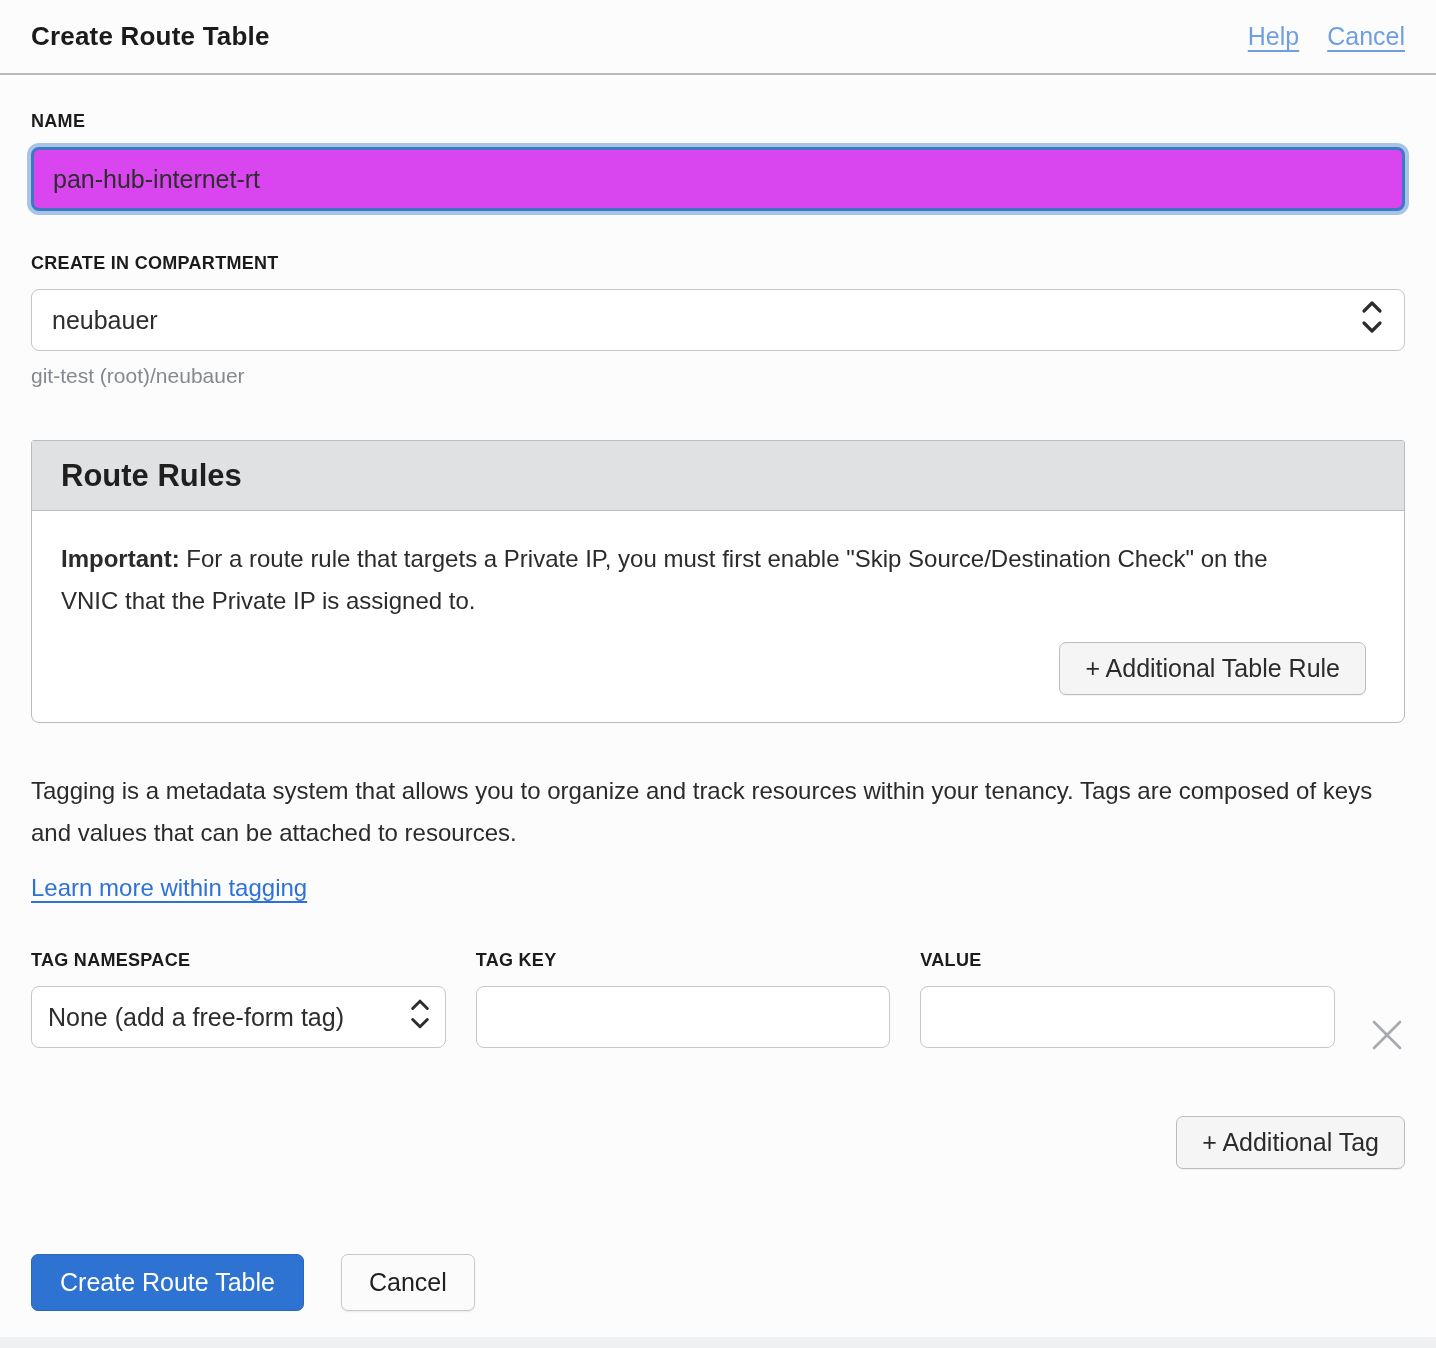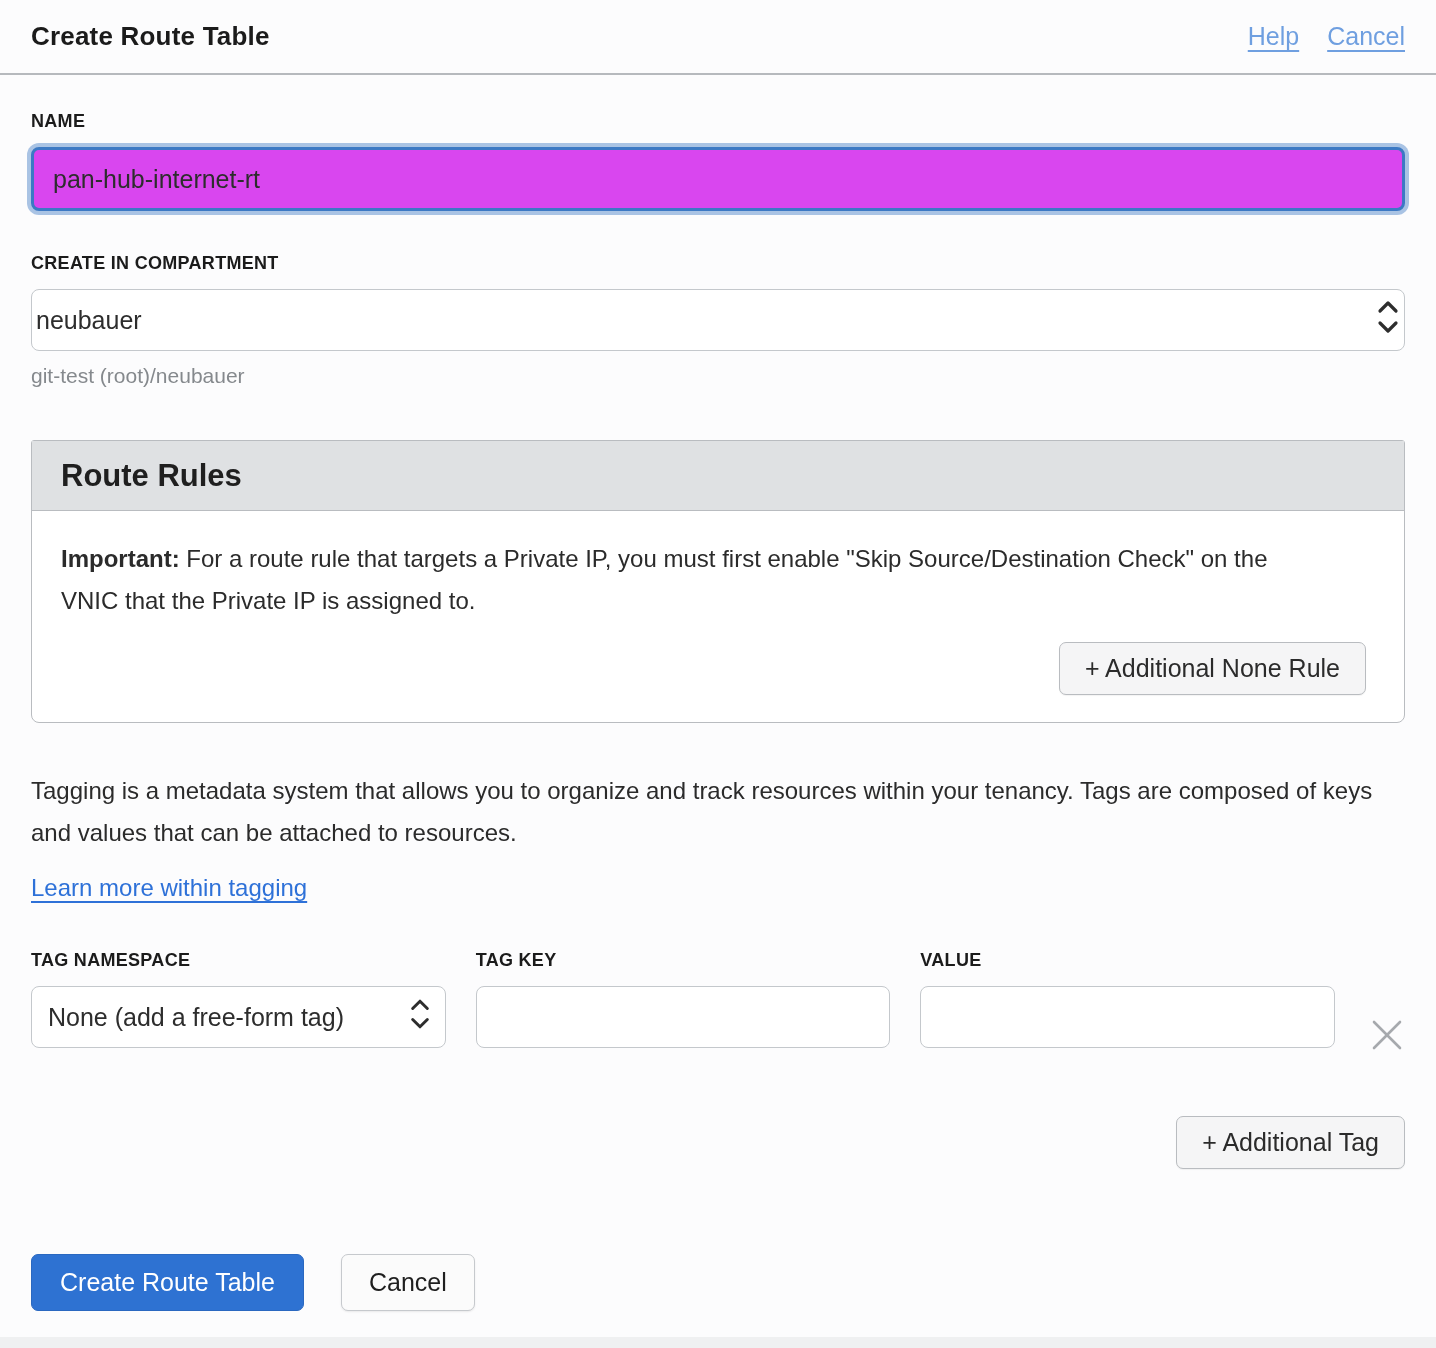--- a/index.html
+++ b/index.html
@@ -79,7 +79,7 @@
     background: #ffffff;
     font-size: 25px;
     color: #2d2d2d;
-    padding: 0 4px;
+    padding: 0 20px;
     cursor: pointer;
   }
   .stepper-icon { flex: 0 0 auto; }

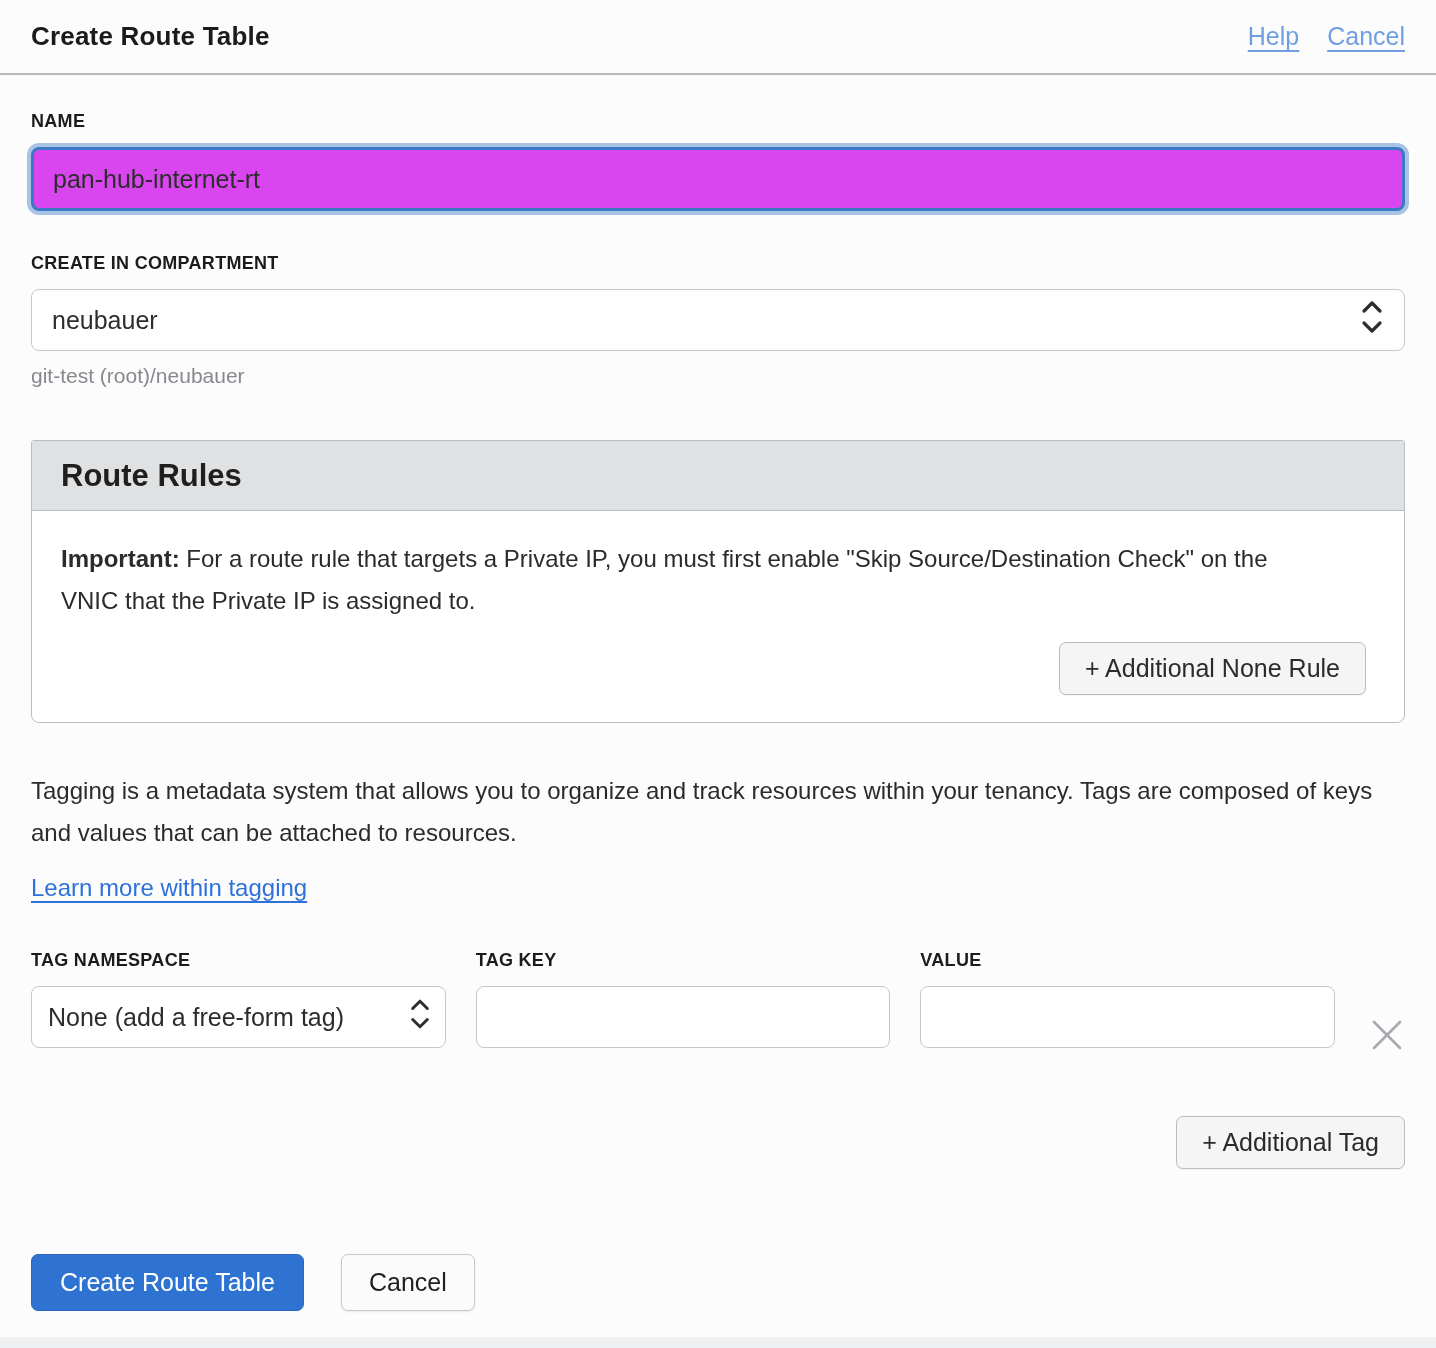--- a/index.html
+++ b/index.html
@@ -258,7 +258,7 @@
       <div class="route-box-body">
         <p class="important-para"><b>Important:</b><span> For a route rule that targets a Private IP, you must first enable "Skip Source/Destination Check" on the VNIC that the Private IP is assigned to.</span></p>
         <div class="route-btn-row">
-          <button class="sec-btn">+ Additional None Rule</button>
+          <button class="sec-btn">+ Additional Table Rule</button>
         </div>
       </div>
     </div>

